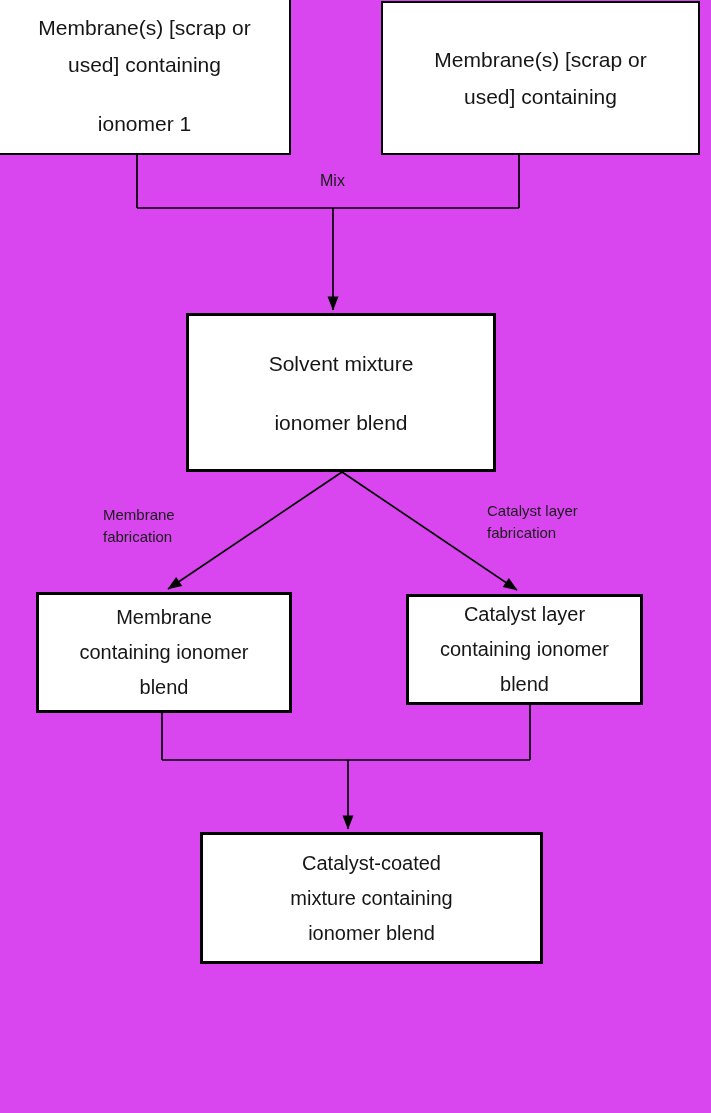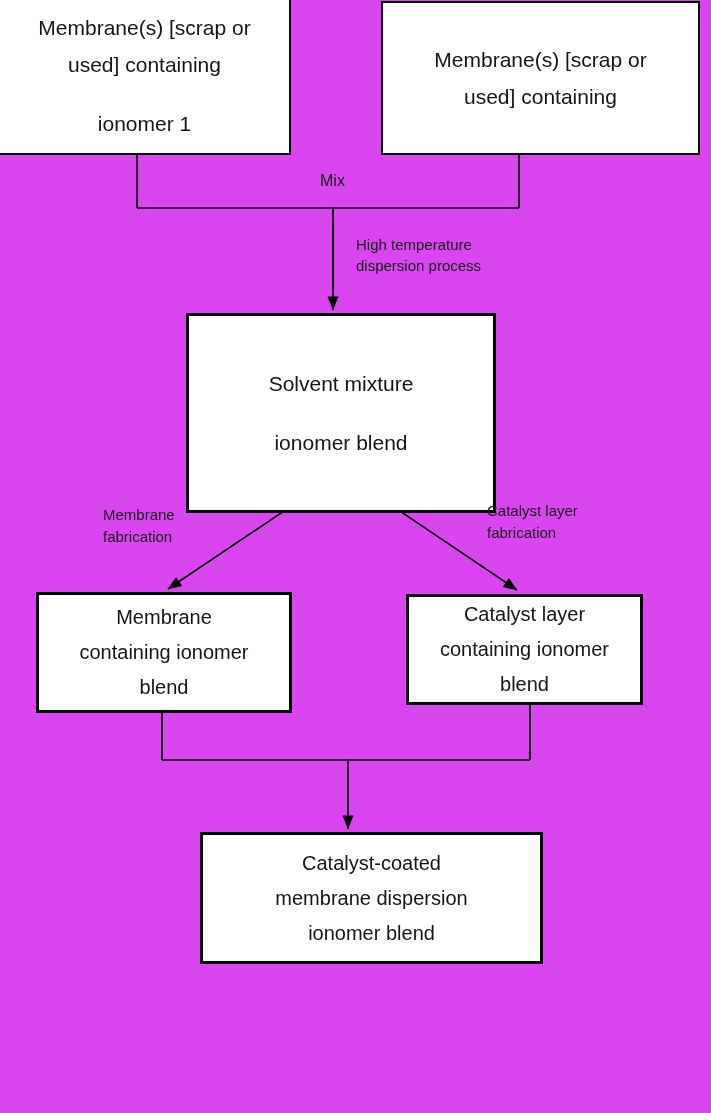--- a/index.html
+++ b/index.html
@@ -110,10 +110,6 @@
 
   <div class="edge-label mix" style="left:320px; top:170px;">Mix</div>
 
-  <div class="edge-label" style="left:356px; top:234px;">
-    <span class="l" style="display:block">High temperature</span>
-    <span class="l" style="display:block">dispersion process</span>
-  </div>
 
   <div class="edge-label" style="left:103px; top:504px; line-height:22px;">
     <span class="l" style="display:block">Membrane</span>

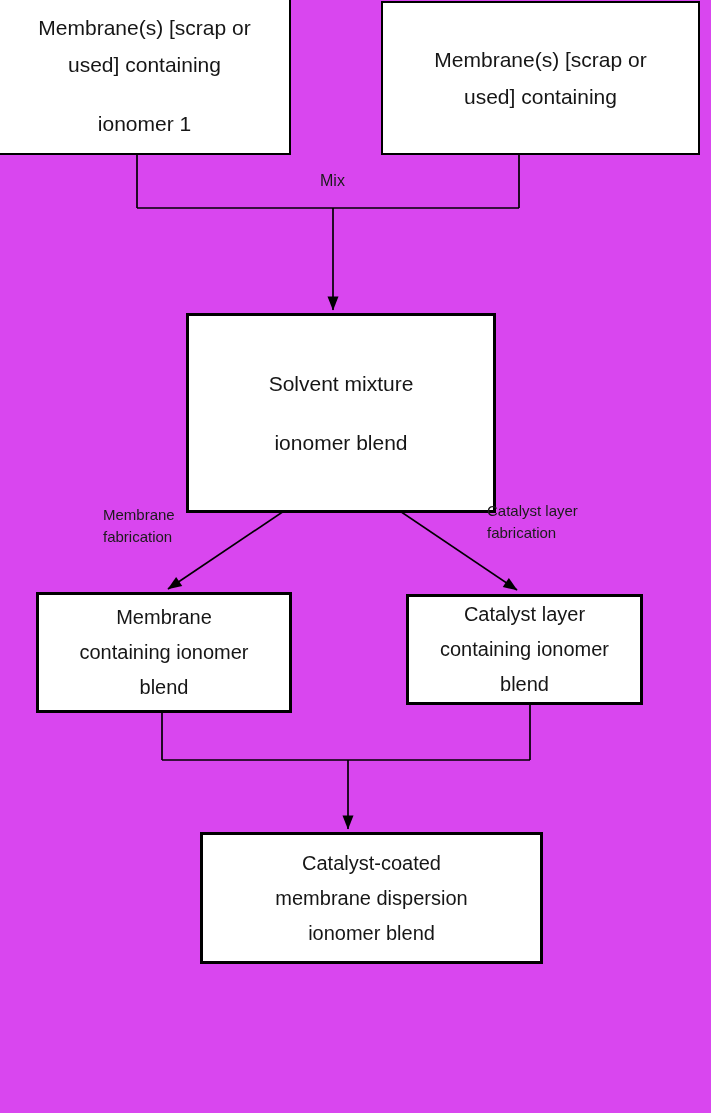--- a/index.html
+++ b/index.html
@@ -85,7 +85,7 @@
     <span class="l">used] containing</span>
   </div>
 
-  <div class="node big" style="left:186px; top:313px; width:310px; height:200px;">
+  <div class="node big" style="left:186px; top:313px; width:310px; height:159px;">
     <span class="l">Solvent mixture</span>
     <span class="l l3">ionomer blend</span>
   </div>

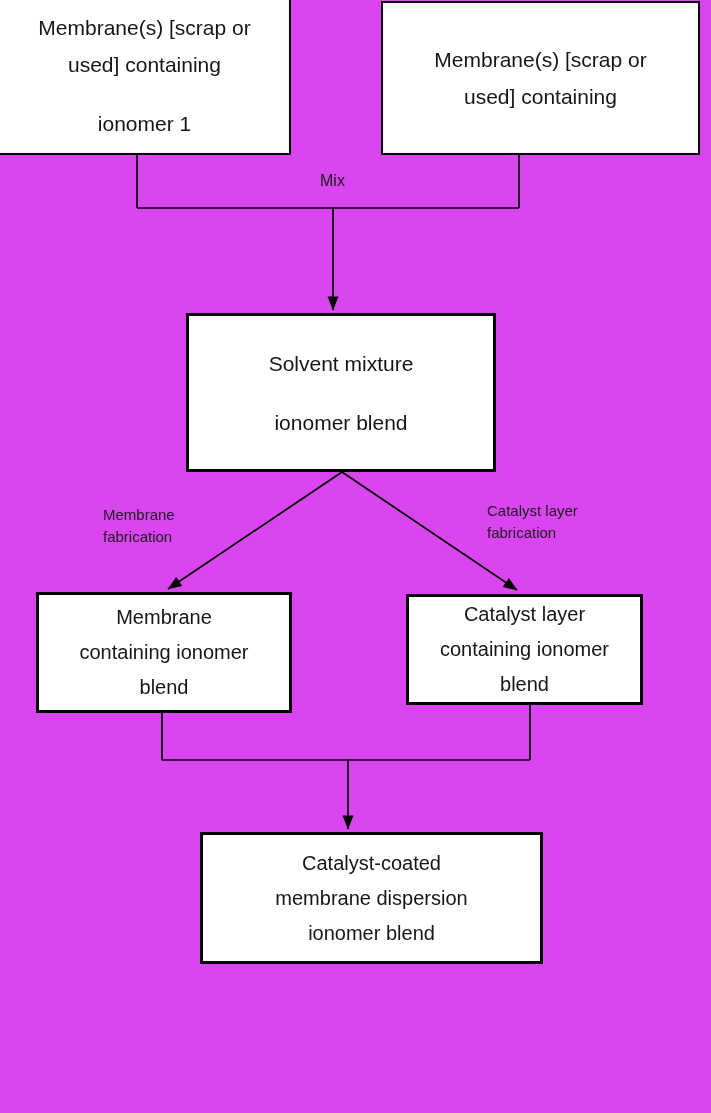--- a/index.html
+++ b/index.html
@@ -104,7 +104,7 @@
 
   <div class="node mid" style="left:200px; top:832px; width:343px; height:132px;">
     <span class="l">Catalyst-coated</span>
-    <span class="l">membrane dispersion</span>
+    <span class="l">mixture containing</span>
     <span class="l">ionomer blend</span>
   </div>
 

